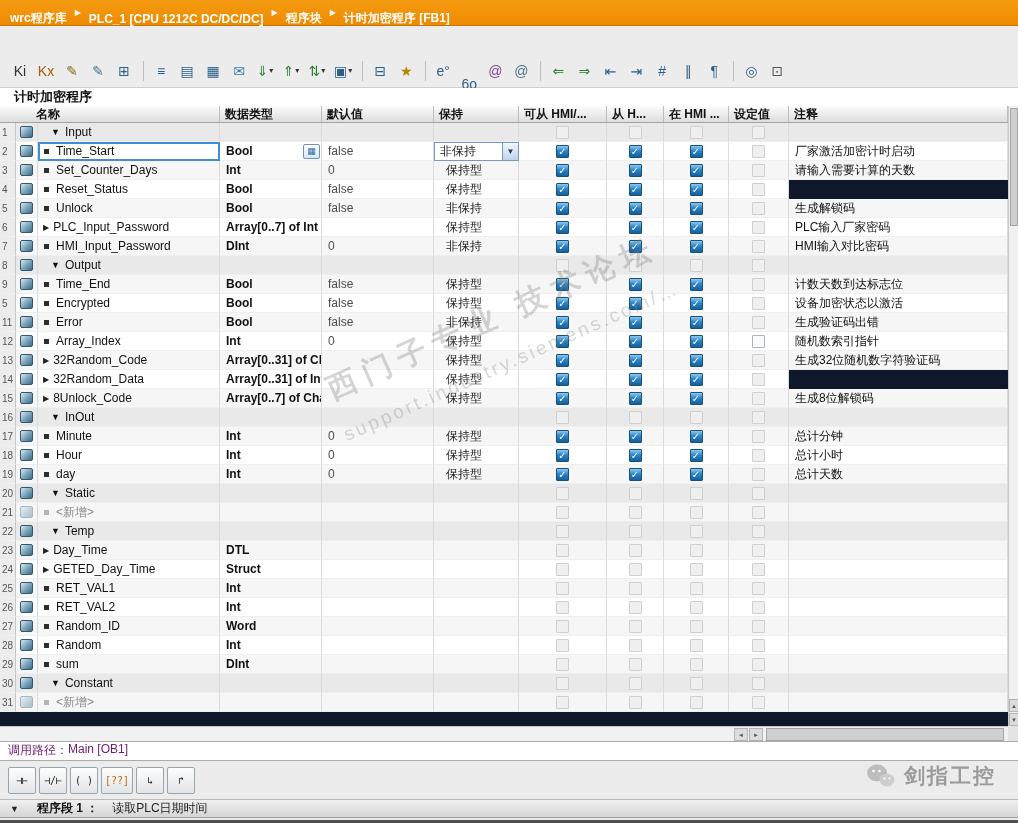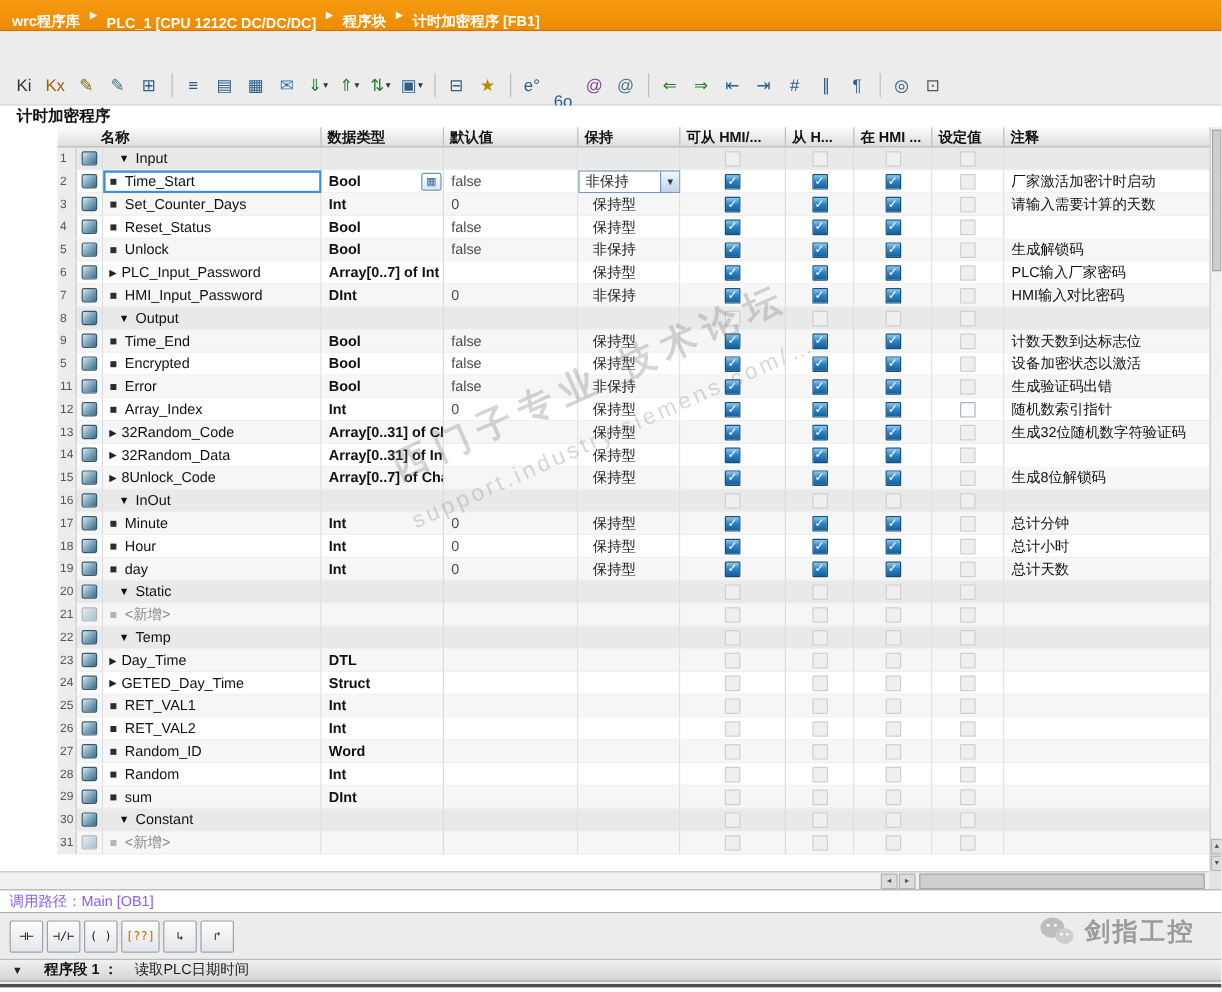--- a/index.html
+++ b/index.html
@@ -29,7 +29,7 @@
     font-size:13px; font-weight:bold; padding-left:14px; line-height:18px; color:#111; }
 
   
-  .tablewrap { position:absolute; left:0; top:106px; width:1008px; height:620px; background:#ffffff;padding-left:48px; }
+  .tablewrap { position:absolute; left:0; top:106px; width:1008px; height:620px; background:#0f172a; }
   .grid { display:grid; grid-template-columns:16px 22px 182px 102px 112px 85px 88px 57px 65px 60px 219px; }
   .thead { height:17px; background:linear-gradient(#FCFCFC,#DDDDDD); border-bottom:1px solid #A3A3A3; }
   .hcell { font-size:12px; font-weight:bold; color:#111; line-height:16px; padding-left:5px;

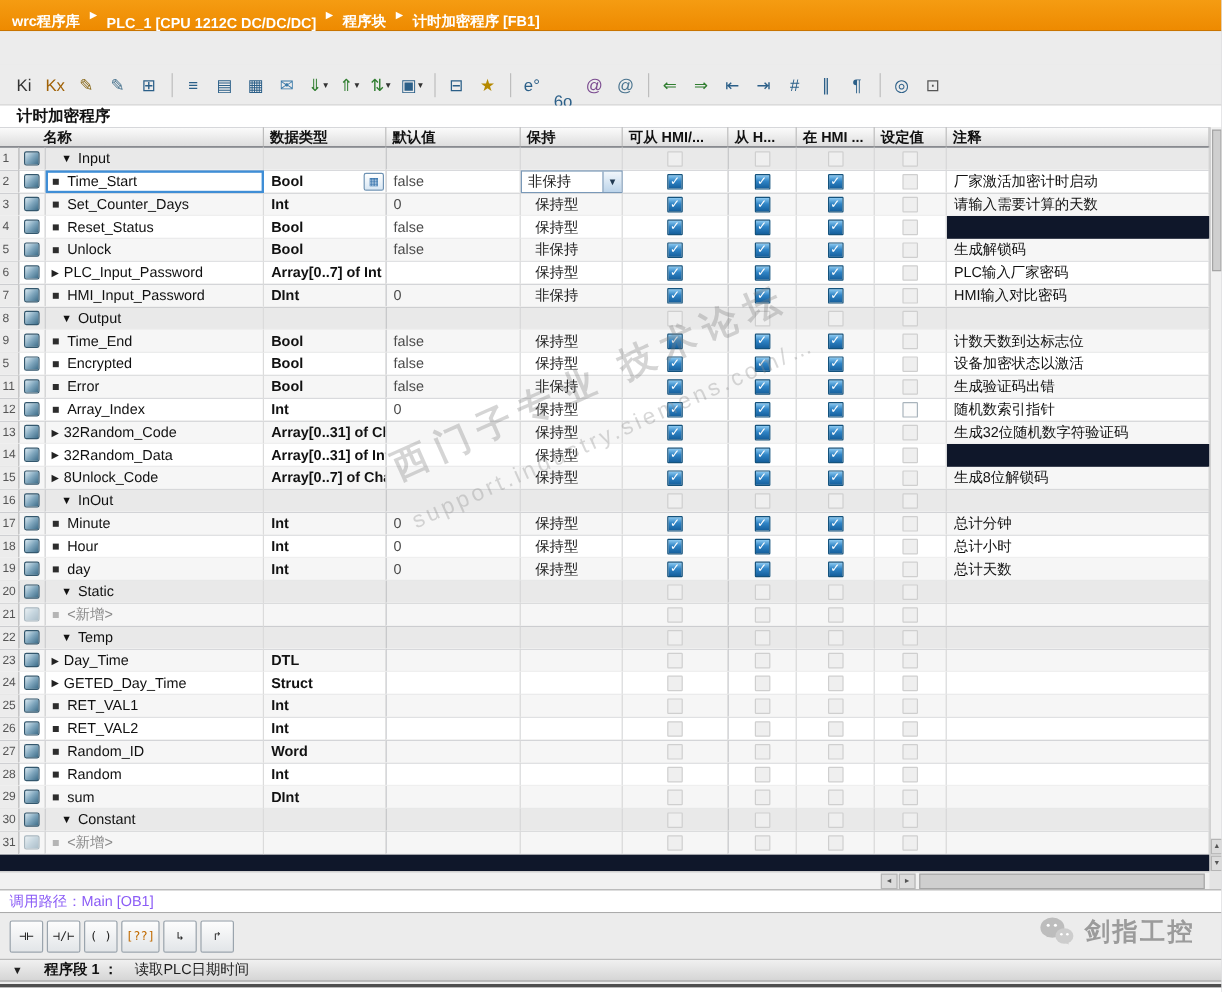--- a/index.html
+++ b/index.html
@@ -104,8 +104,8 @@
 
   
   .callpath { position:absolute; left:0; top:741px; width:1018px; height:20px; background:#fff;
-    border-top:1px solid #ABABAB; border-bottom:1px solid #ABABAB; font-size:12px; color:#8b5cf6;
-    display:flex; align-items:center; padding-left:8px; }
+    border-top:1px solid #ABABAB; border-bottom:1px solid #ABABAB; font-size:12px; color:#701a75;
+    display:flex; padding-left:8px; }
   .ladder { position:absolute; left:0; top:761px; width:1018px; height:38px; background:#ECECEC;
     display:flex; align-items:center; padding-left:8px; }
   .lbtn { min-width:28px; height:27px; padding:0 3px; margin-right:3px; border:1px solid #9AA4AD; border-radius:2px;

